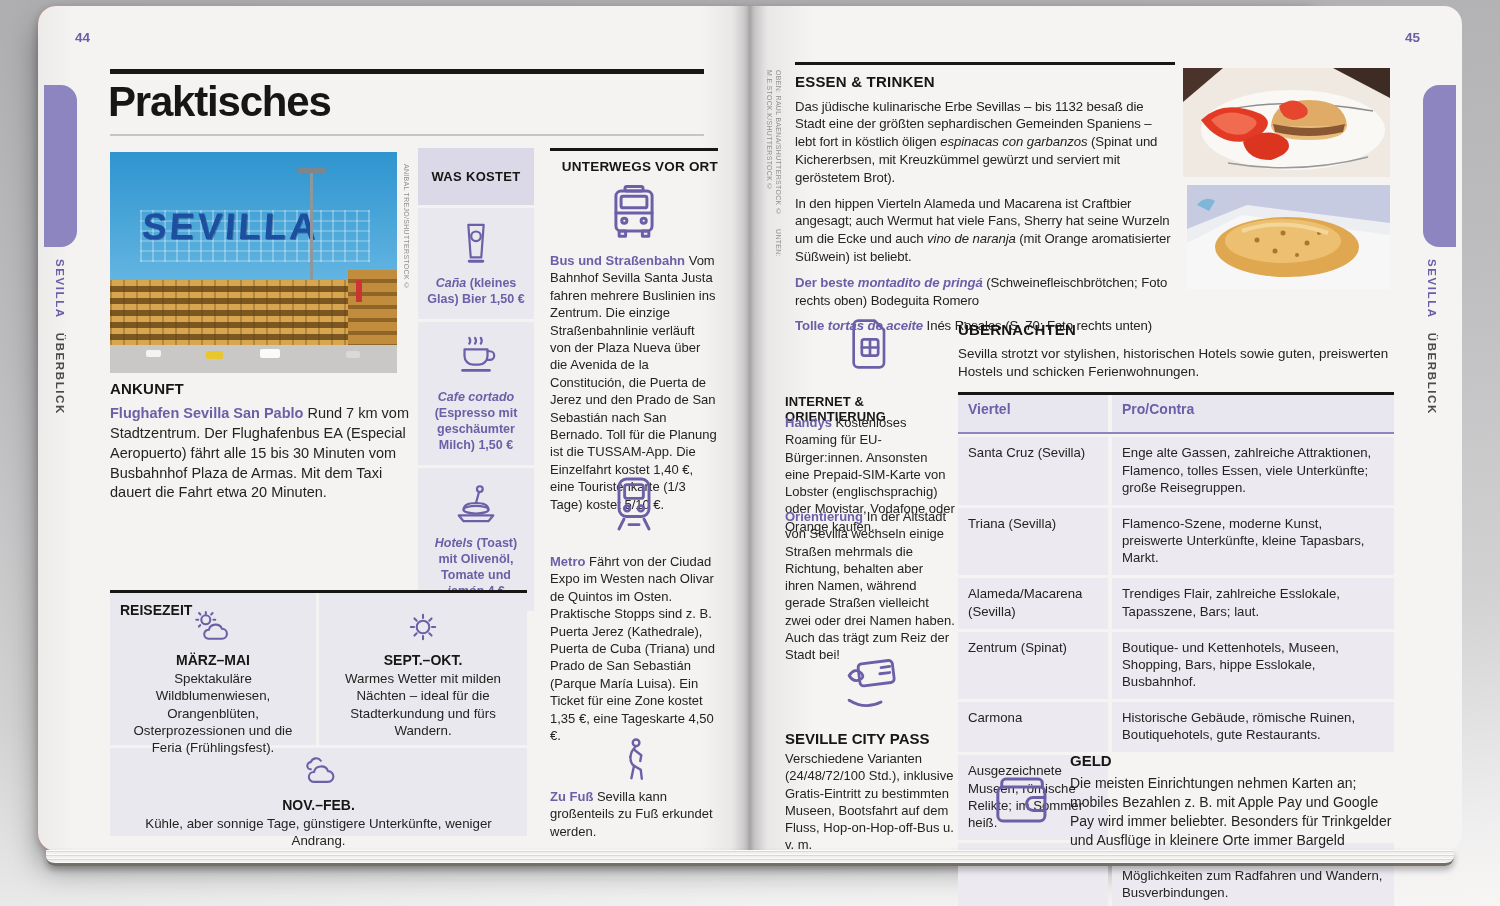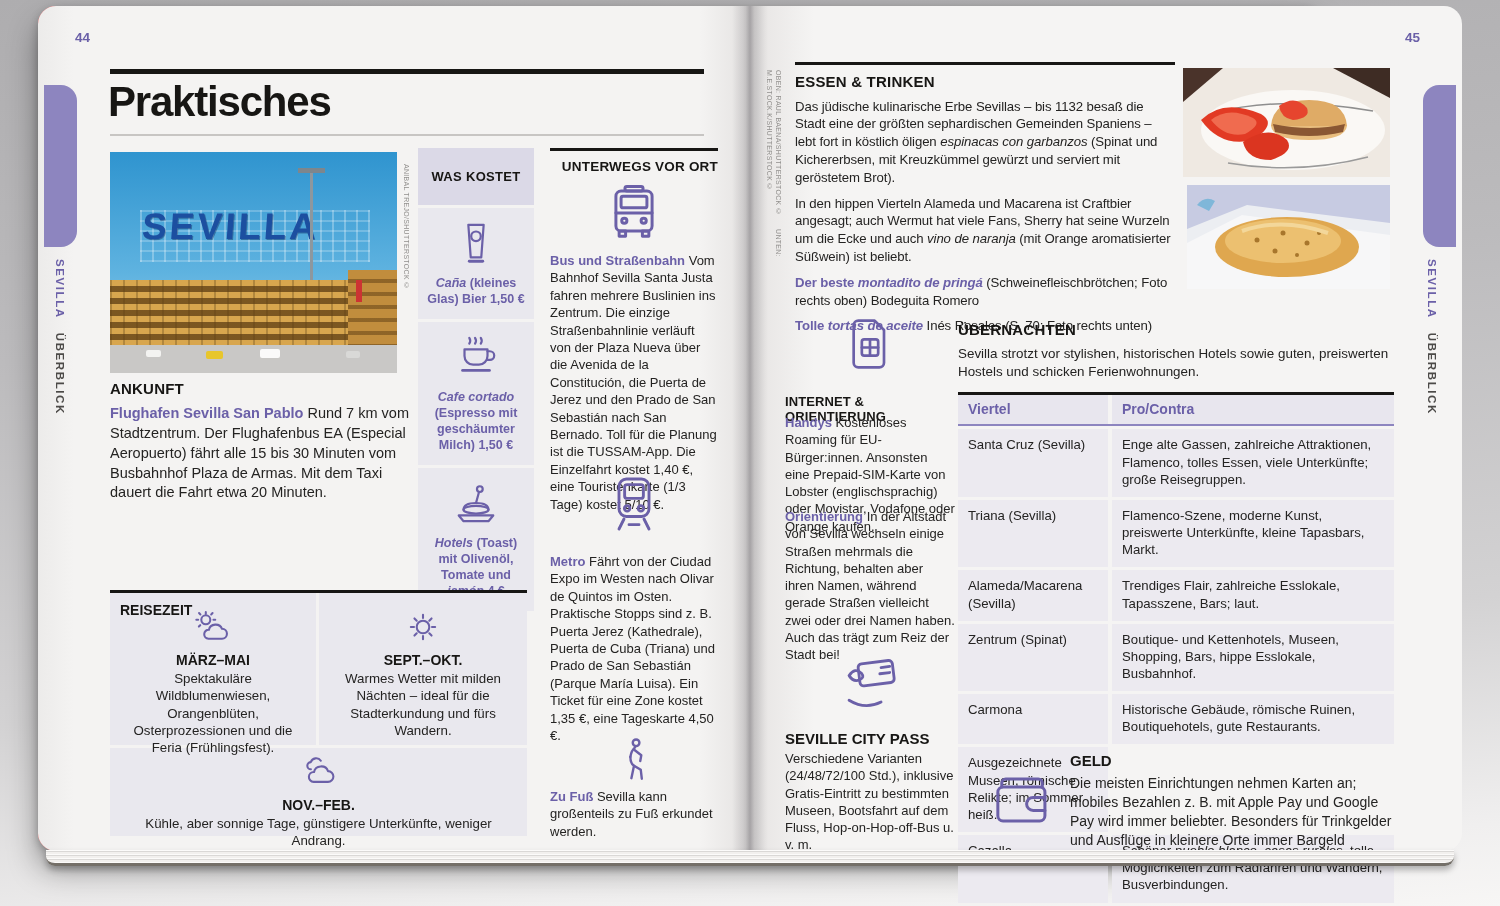--- a/index.html
+++ b/index.html
@@ -107,7 +107,7 @@
   #uebernachten .intro{margin-top:7px;font-size:13.4px;line-height:1.36;}
   .tbl{margin-top:11px;border-top:3px solid var(--ink);}
   .thead{display:grid;grid-template-columns:150px 1fr;gap:0 4px;border-bottom:2.5px solid var(--tab);}
-  .thead div{background:#e8e6ee;padding:6px 10px 7px;font-weight:bold;color:var(--purple);font-size:14px;}
+  .thead div{background:#e8e6ee;padding:6px 10px 15px;font-weight:bold;color:var(--purple);font-size:14px;}
   .trow{display:grid;grid-template-columns:150px 1fr;gap:0 4px;margin-top:3px;}
   .tc{background:var(--rowbg);padding:7px 10px 9px;font-size:13.2px;line-height:1.3;}
 

